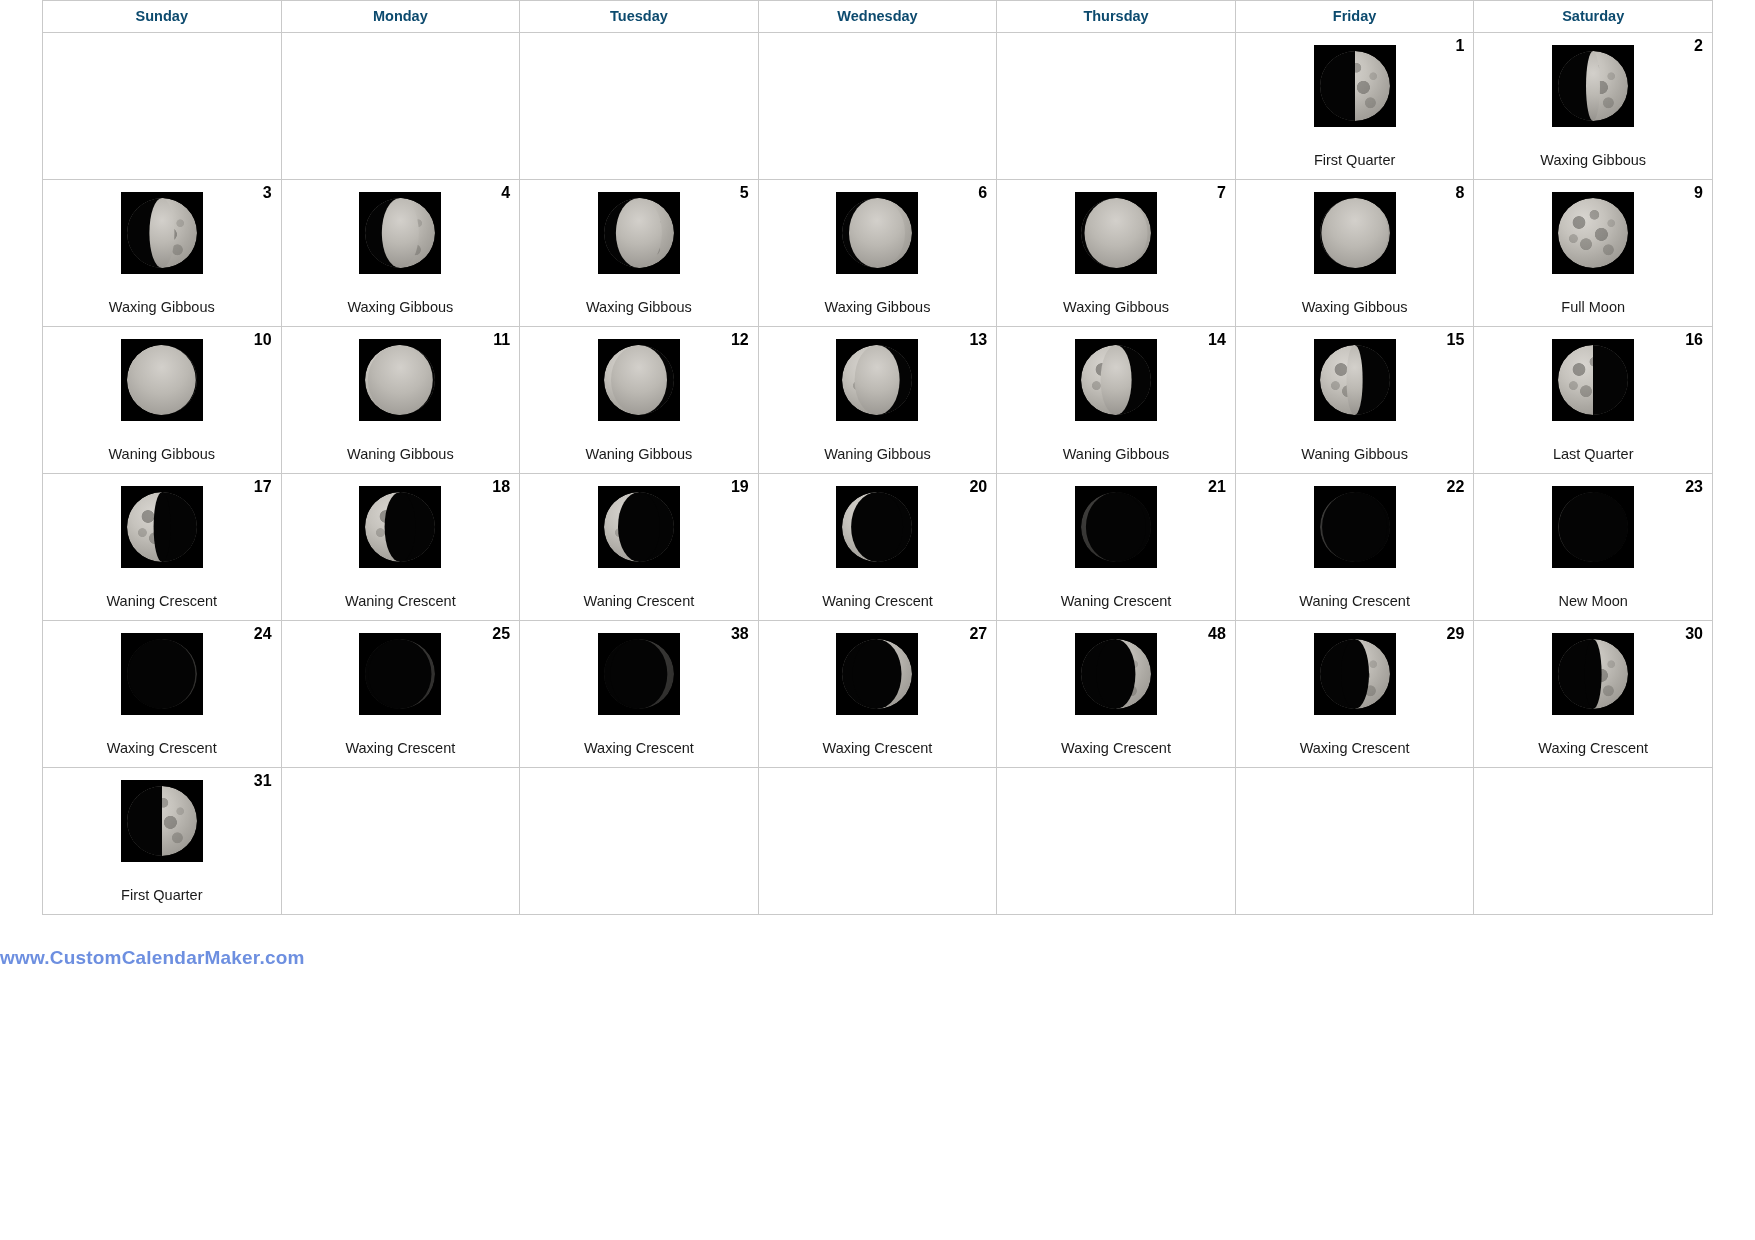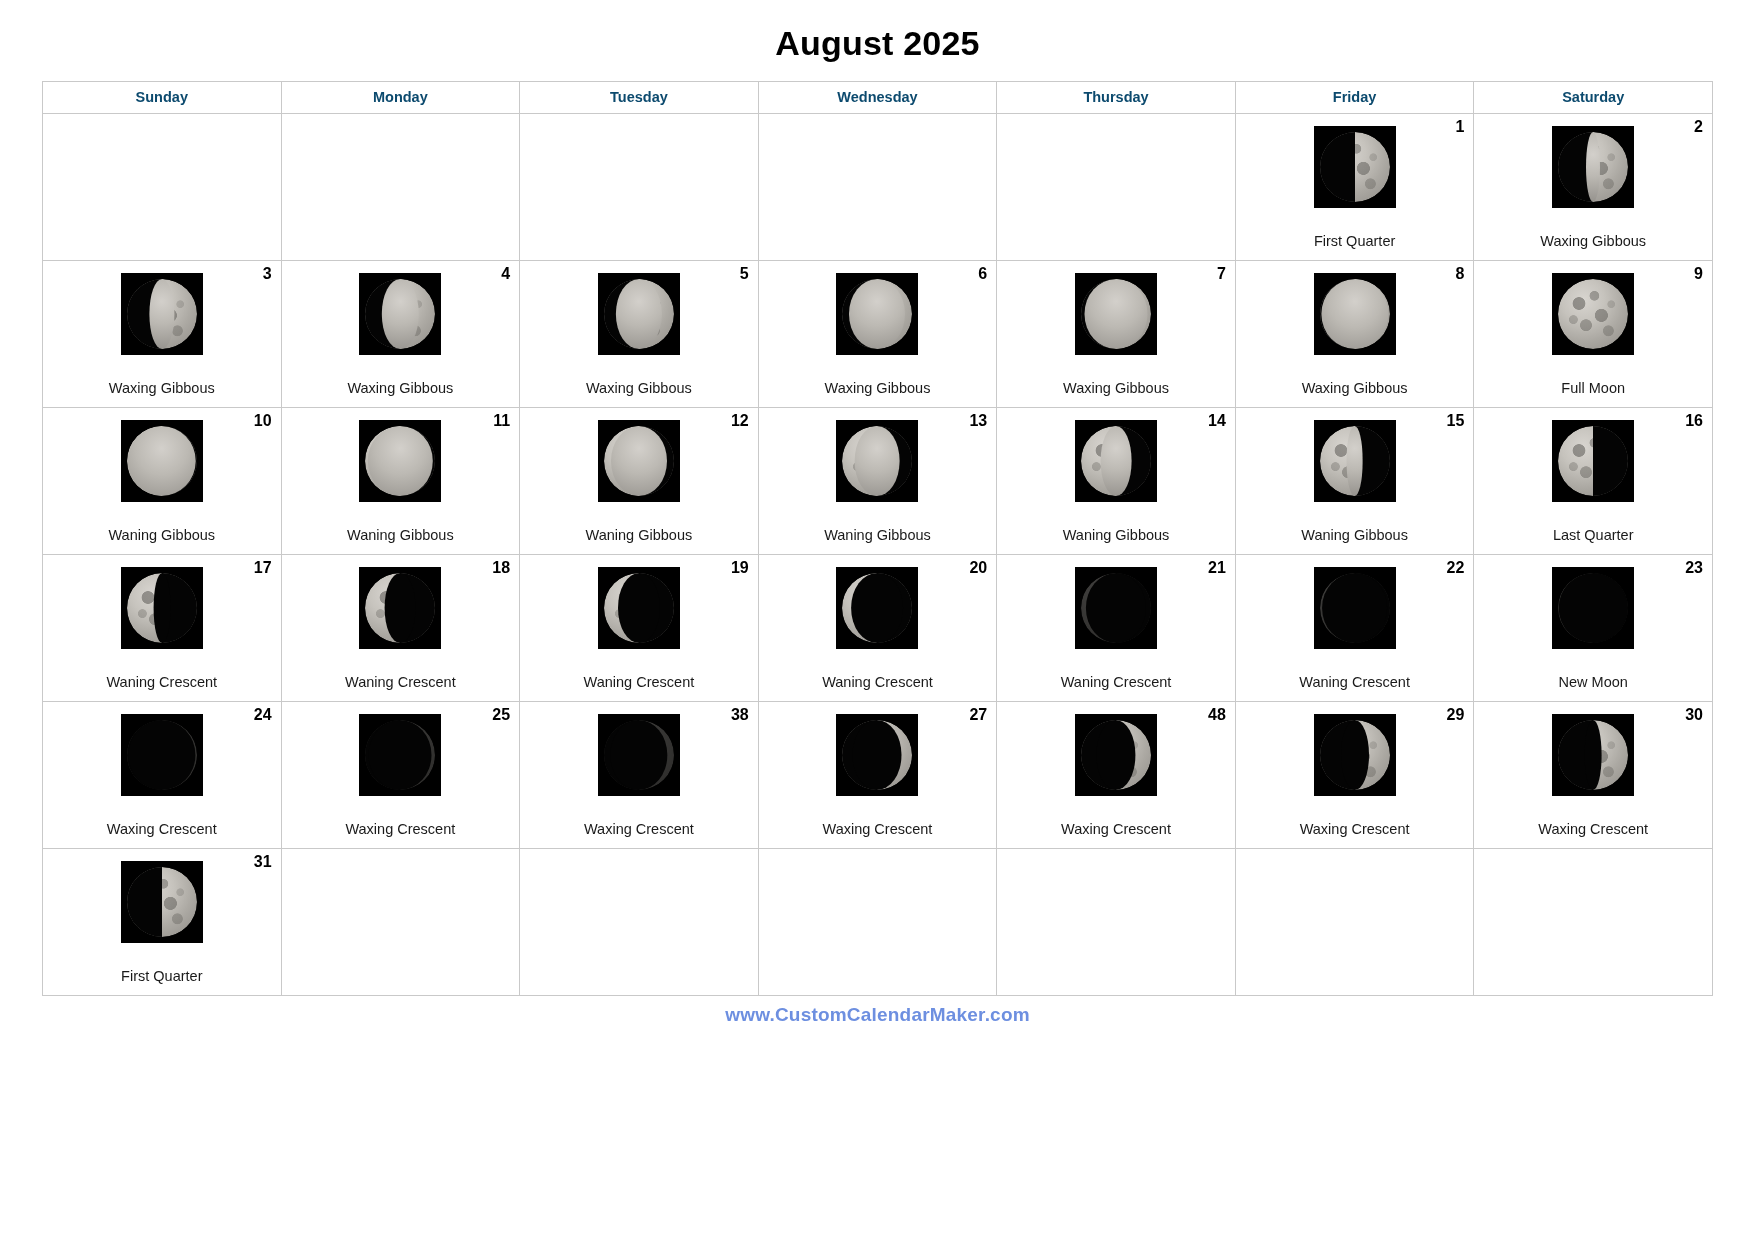--- a/index.html
+++ b/index.html
@@ -156,7 +156,6 @@
 
 <div class="page">
 
-  <div class="title">August 2025</div>
 
   <div class="calendar-wrap">
     <table class="calendar">

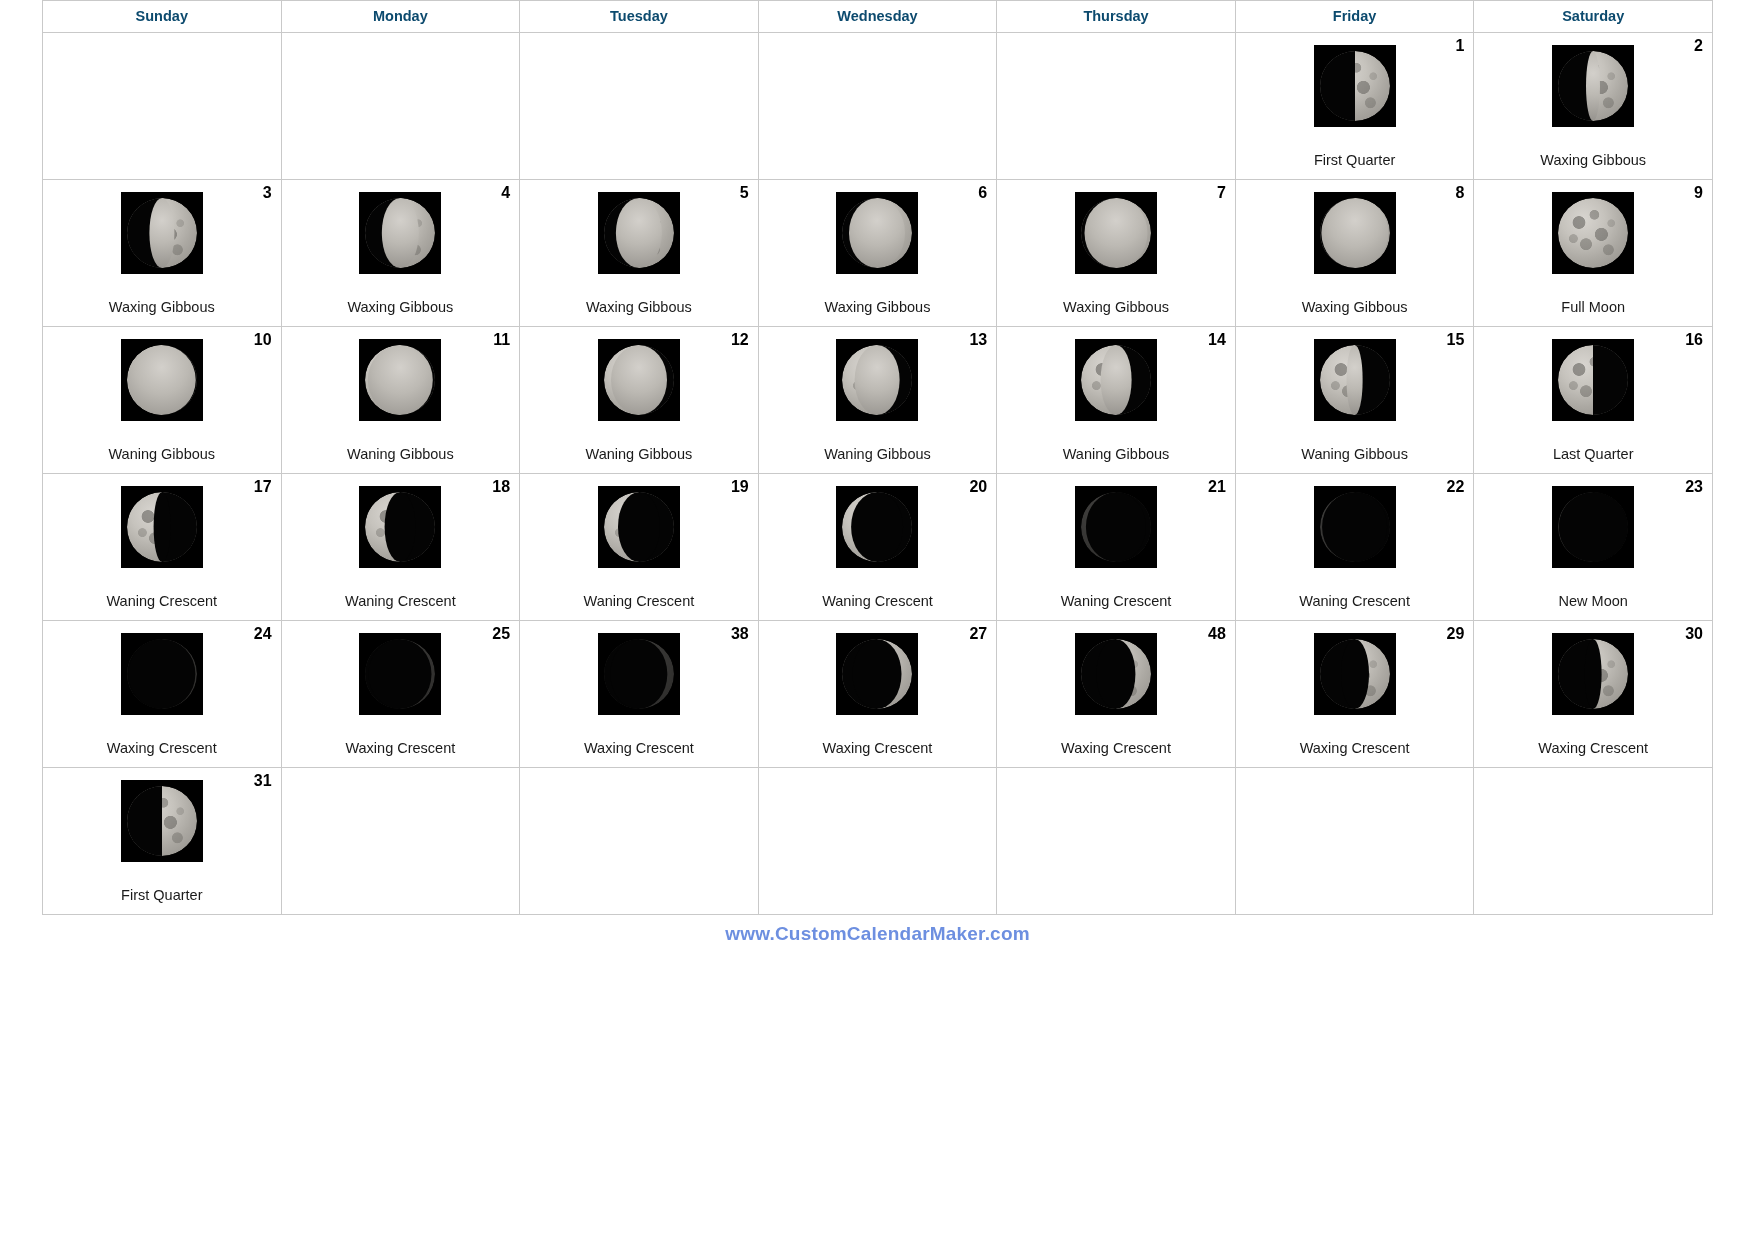--- a/index.html
+++ b/index.html
@@ -143,8 +143,7 @@
     line-height: 1.2;
   }
   .footer {
-    text-align: center;
-    margin-top: 8px;
+    margin-top: 32px;
     font-size: 19px;
     font-weight: bold;
     color: #6d8fe0;

